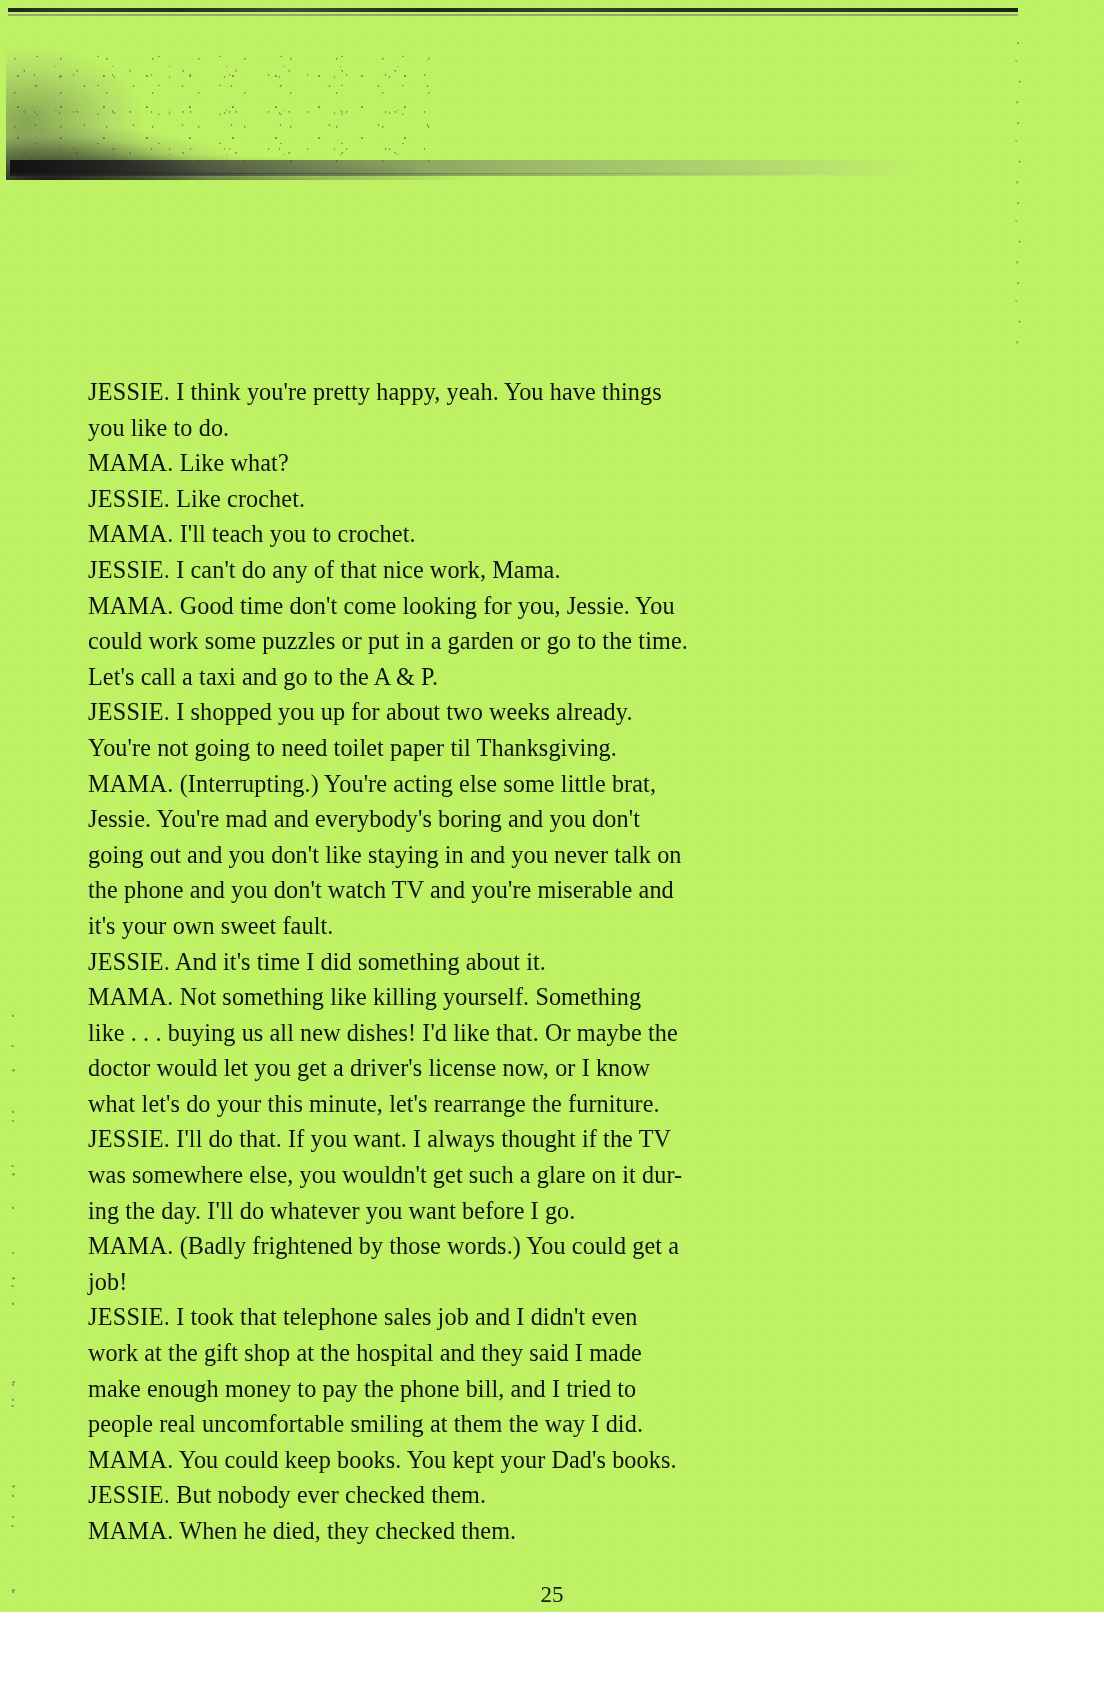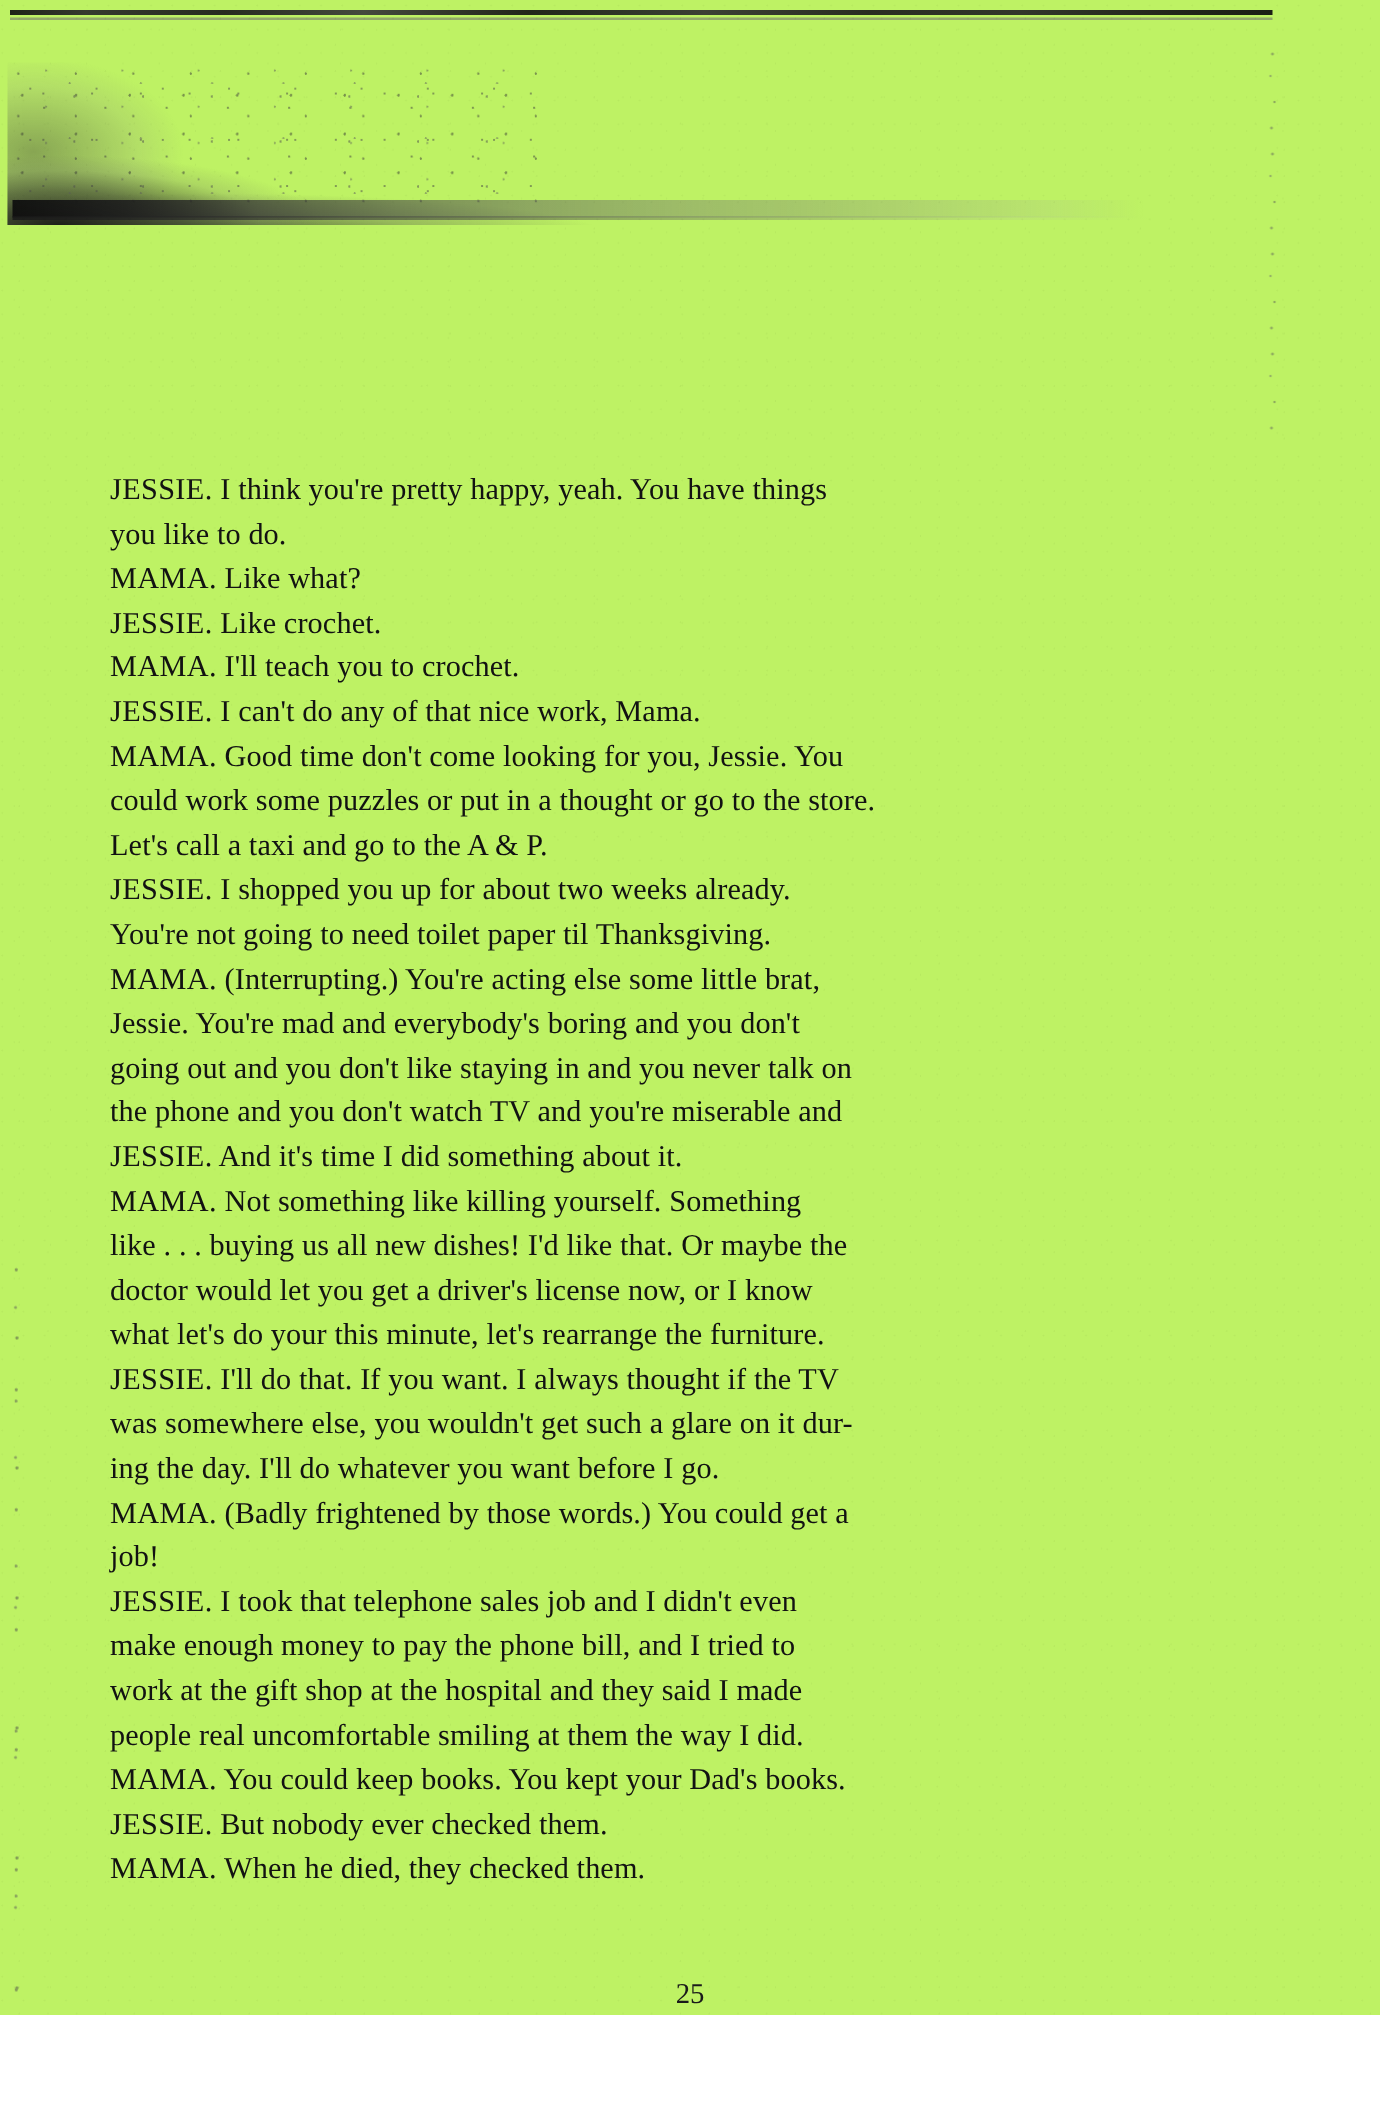--- a/index.html
+++ b/index.html
@@ -186,7 +186,7 @@
       <div class="line"><span class="speaker">MAMA.</span><span> I'll teach you to crochet.</span></div>
       <div class="line"><span class="speaker">JESSIE.</span><span> I can't do any of that nice work, Mama.</span></div>
       <div class="line"><span class="speaker">MAMA.</span><span> Good time don't come looking for you, Jessie. You</span></div>
-      <div class="line"><span>could work some puzzles or put in a thought or go to the store.</span></div>
+      <div class="line"><span>could work some puzzles or put in a garden or go to the time.</span></div>
       <div class="line"><span>Let's call a taxi and go to the A &amp; P.</span></div>
       <div class="line"><span class="speaker">JESSIE.</span><span> I shopped you up for about two weeks already.</span></div>
       <div class="line"><span>You're not going to need toilet paper til Thanksgiving.</span></div>

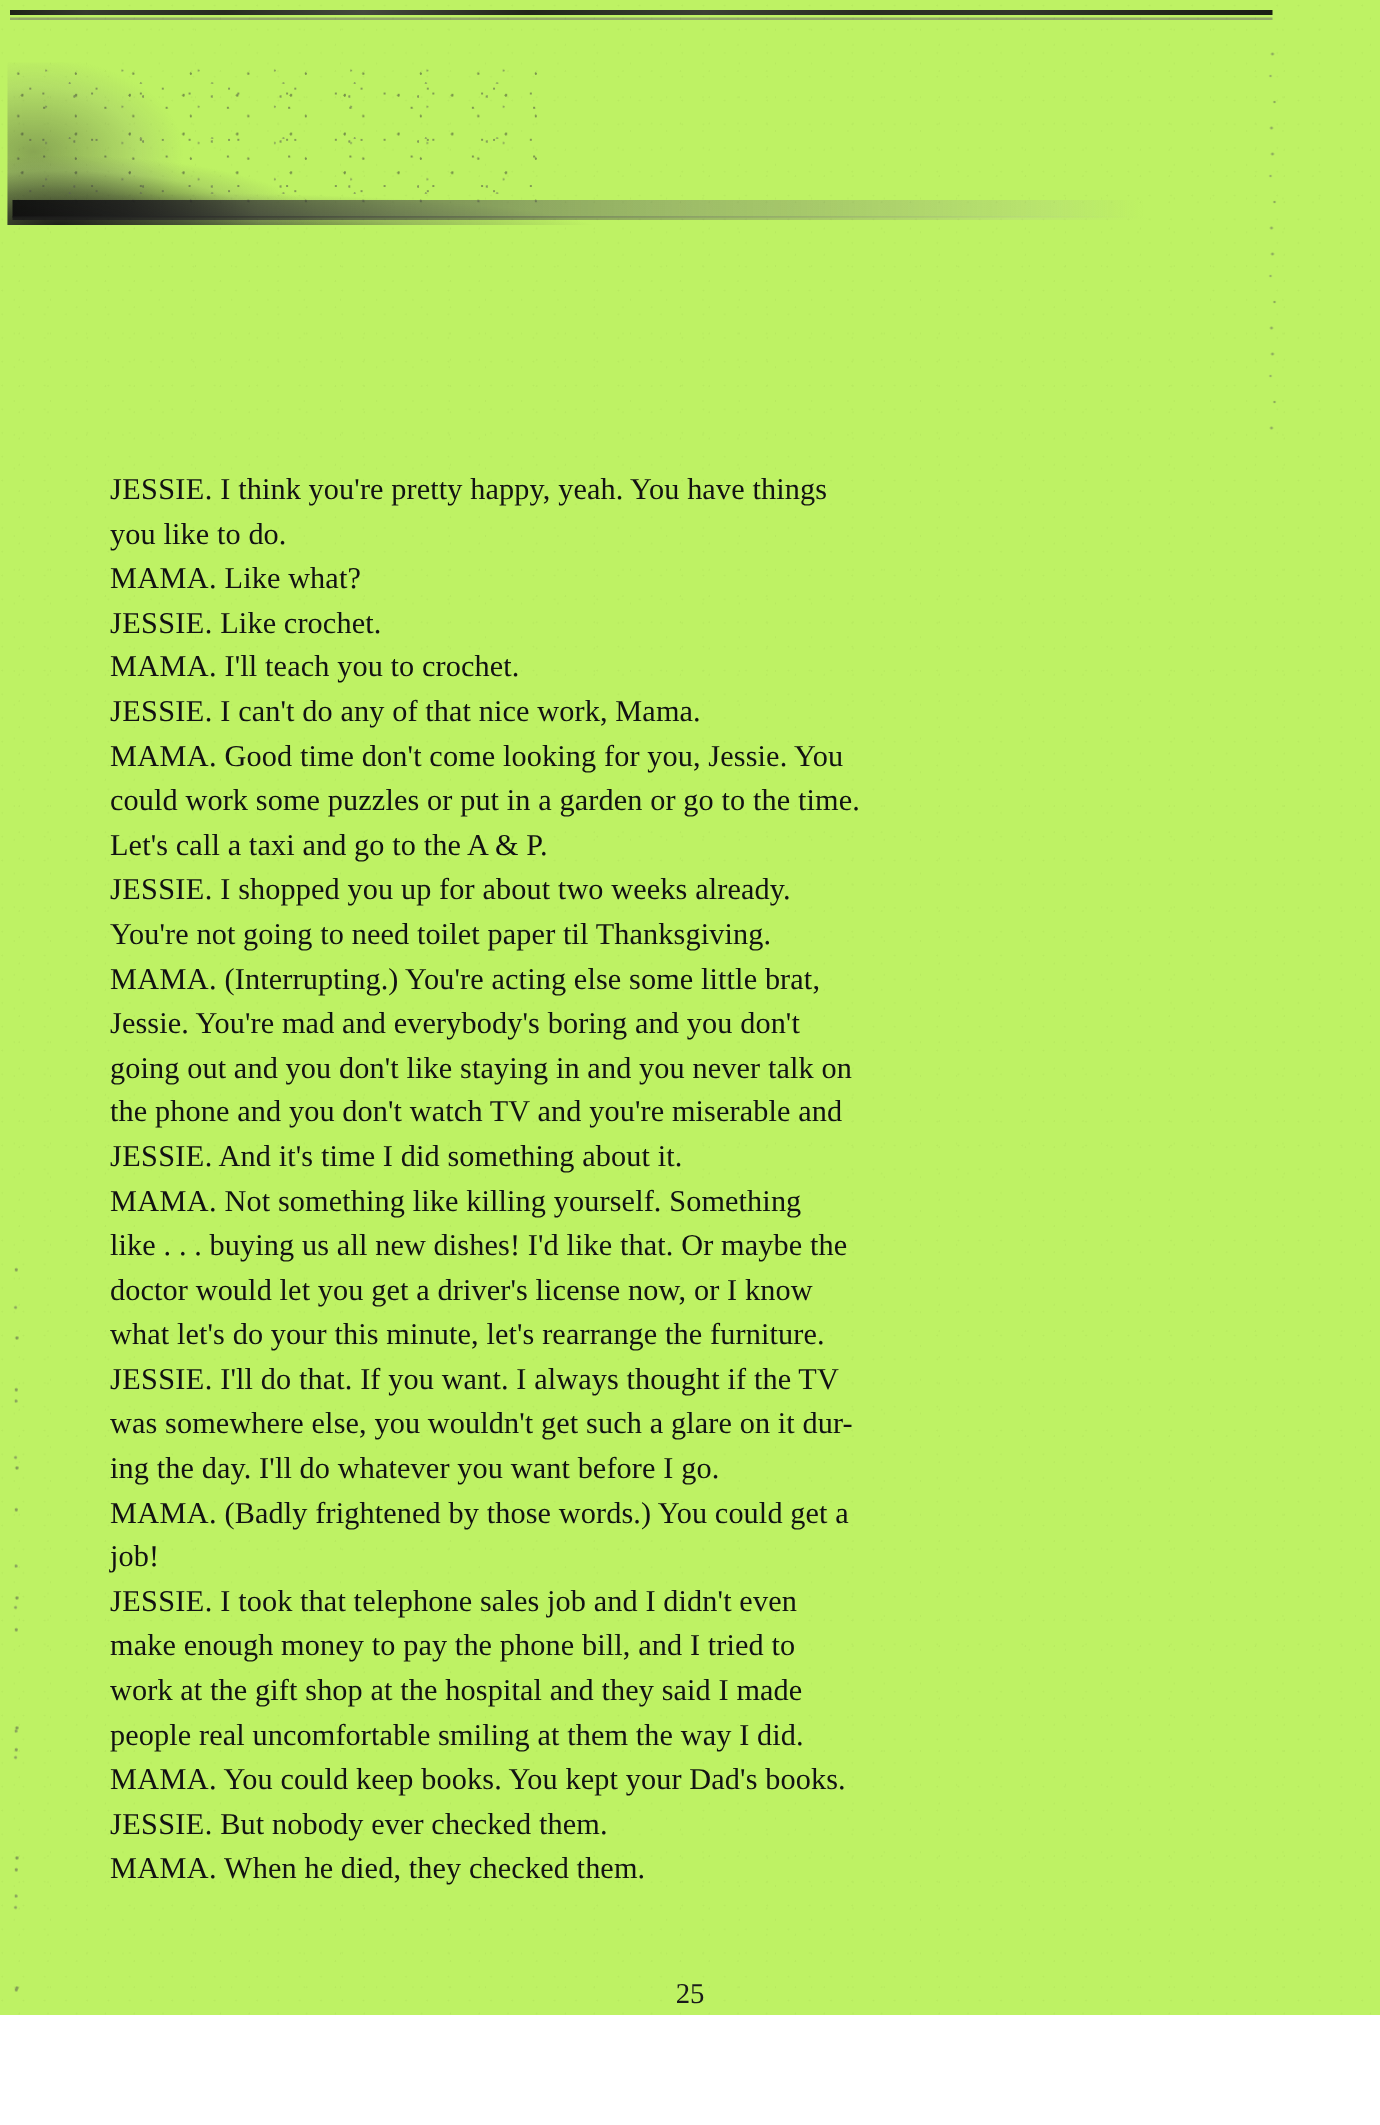--- a/index.html
+++ b/index.html
@@ -194,6 +194,7 @@
       <div class="line"><span>Jessie. You're mad and everybody's boring and you don't</span></div>
       <div class="line"><span>going out and you don't like staying in and you never talk on</span></div>
       <div class="line"><span>the phone and you don't watch TV and you're miserable and</span></div>
+      <div class="line"><span>it's your own sweet fault.</span></div>
       <div class="line"><span class="speaker">JESSIE.</span><span> And it's time I did something about it.</span></div>
       <div class="line"><span class="speaker">MAMA.</span><span> Not something like killing yourself. Something</span></div>
       <div class="line"><span>like . . . buying us all new dishes! I'd like that. Or maybe the</span></div>

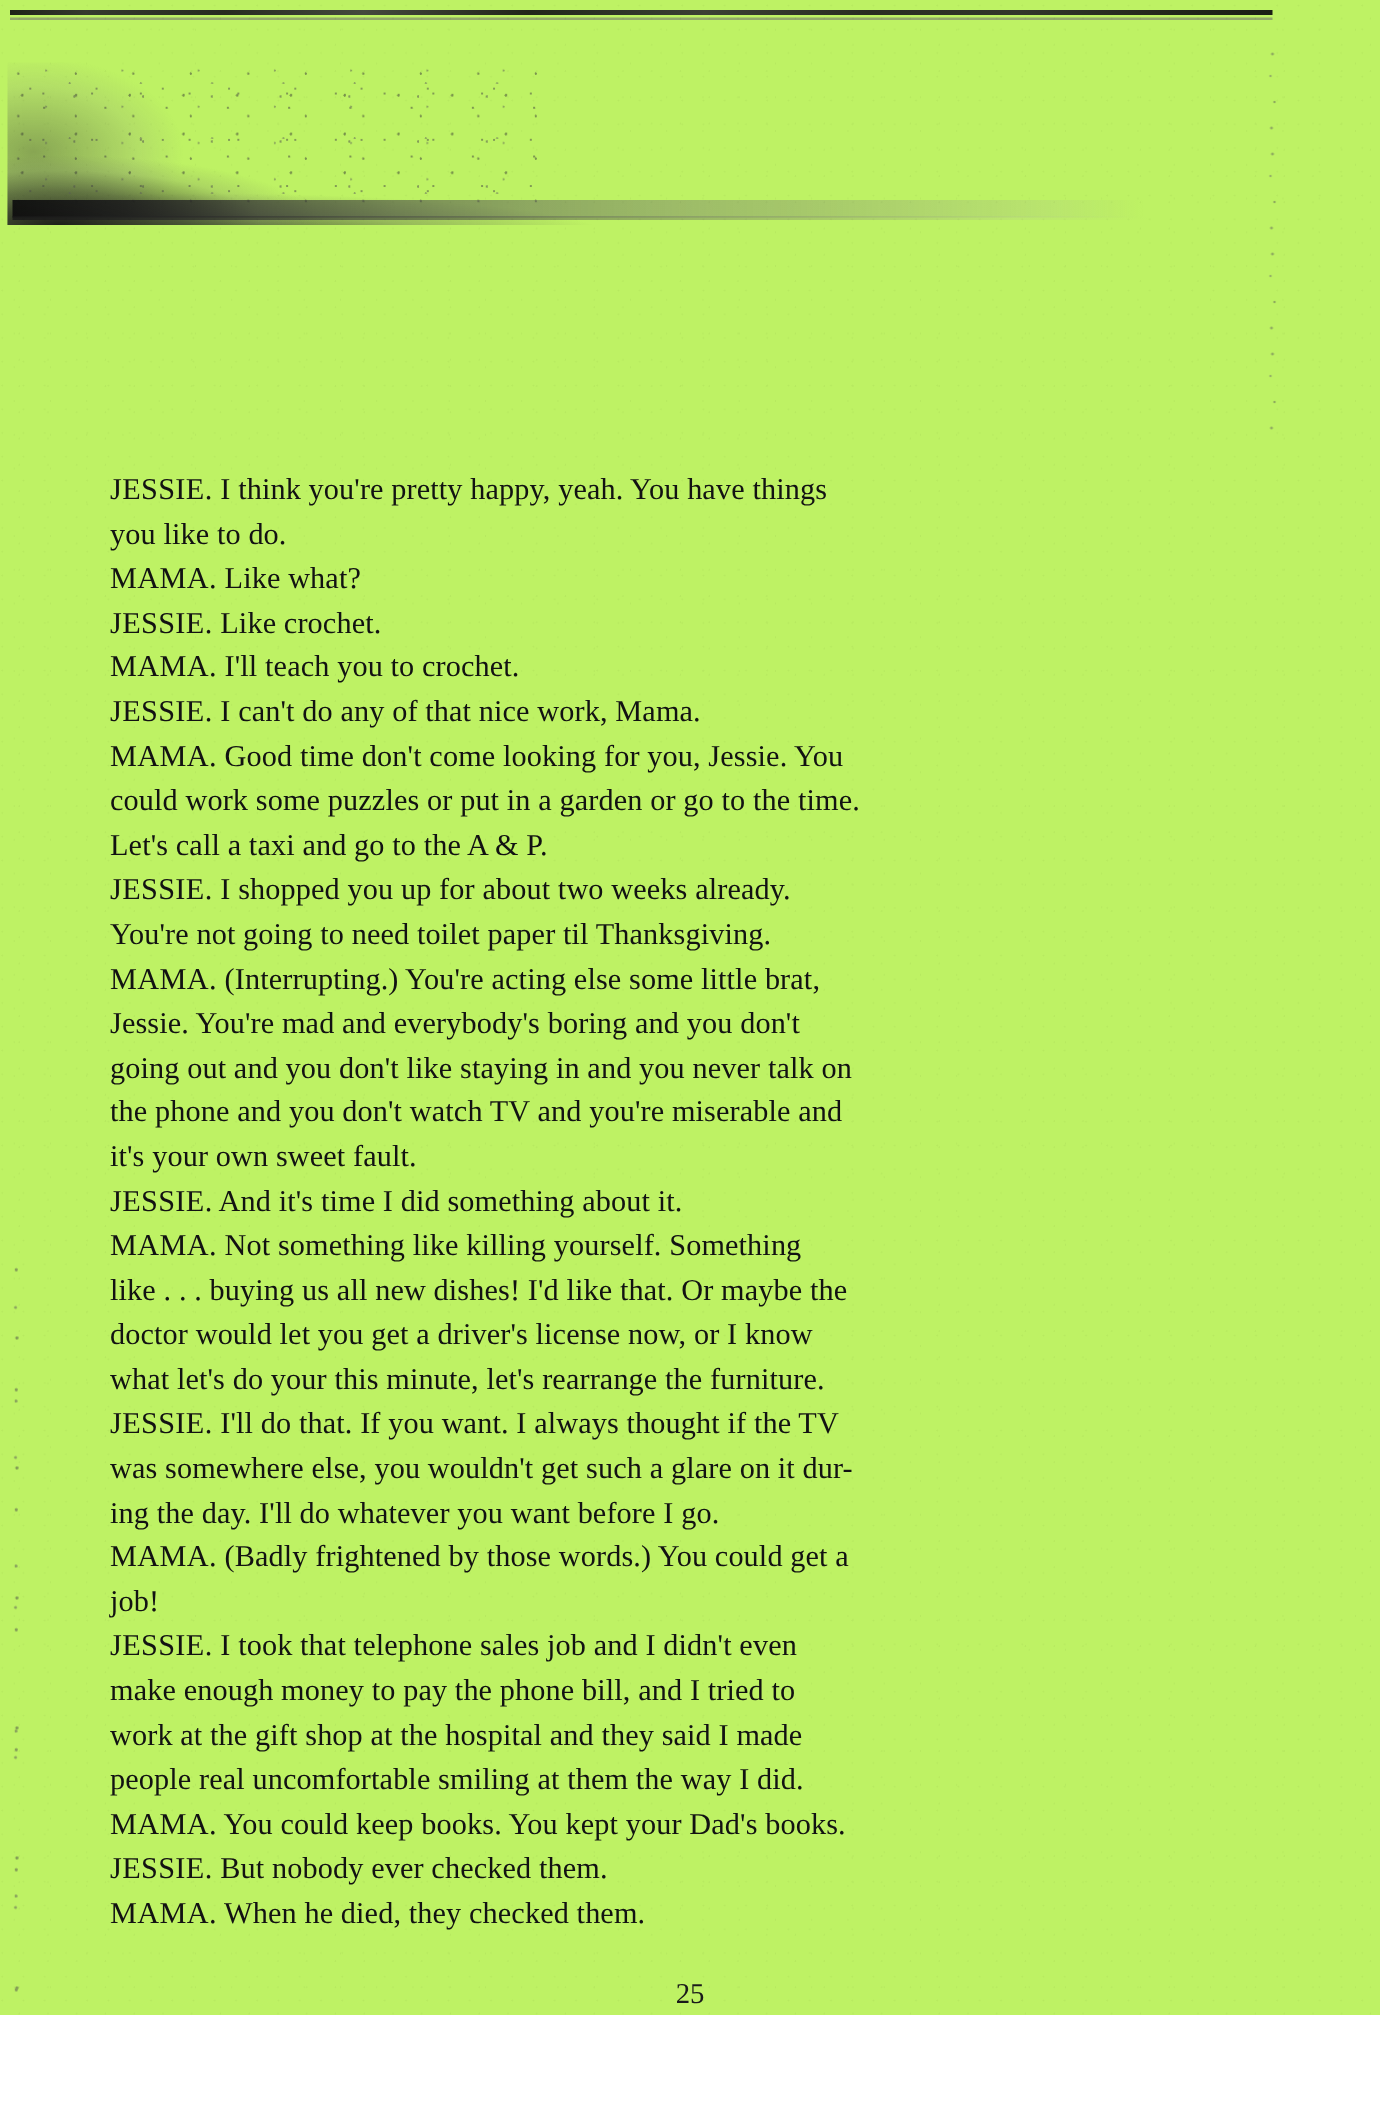--- a/index.html
+++ b/index.html
@@ -206,8 +206,8 @@
       <div class="line"><span class="speaker">MAMA.</span><span class="stage"> (Badly frightened by those words.)</span><span> You could get a</span></div>
       <div class="line"><span>job!</span></div>
       <div class="line"><span class="speaker">JESSIE.</span><span> I took that telephone sales job and I didn't even</span></div>
+      <div class="line"><span>work at the gift shop at the hospital and they said I made</span></div>
       <div class="line"><span>make enough money to pay the phone bill, and I tried to</span></div>
-      <div class="line"><span>work at the gift shop at the hospital and they said I made</span></div>
       <div class="line"><span>people real uncomfortable smiling at them the way I did.</span></div>
       <div class="line"><span class="speaker">MAMA.</span><span> You could keep books. You kept your Dad's books.</span></div>
       <div class="line"><span class="speaker">JESSIE.</span><span> But nobody ever checked them.</span></div>

